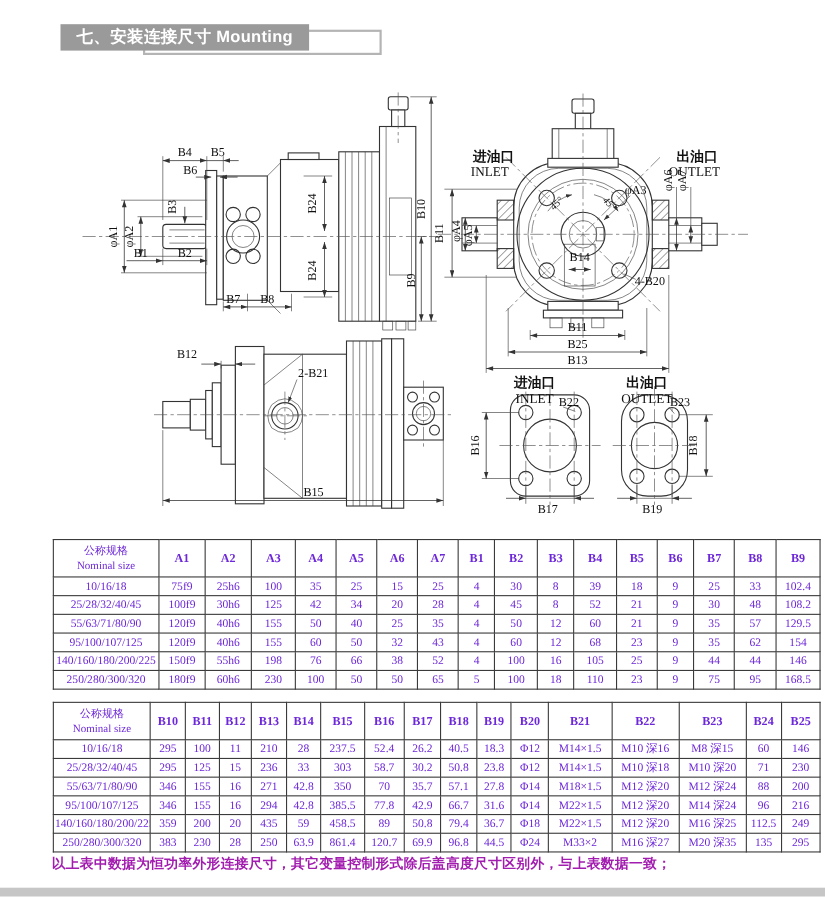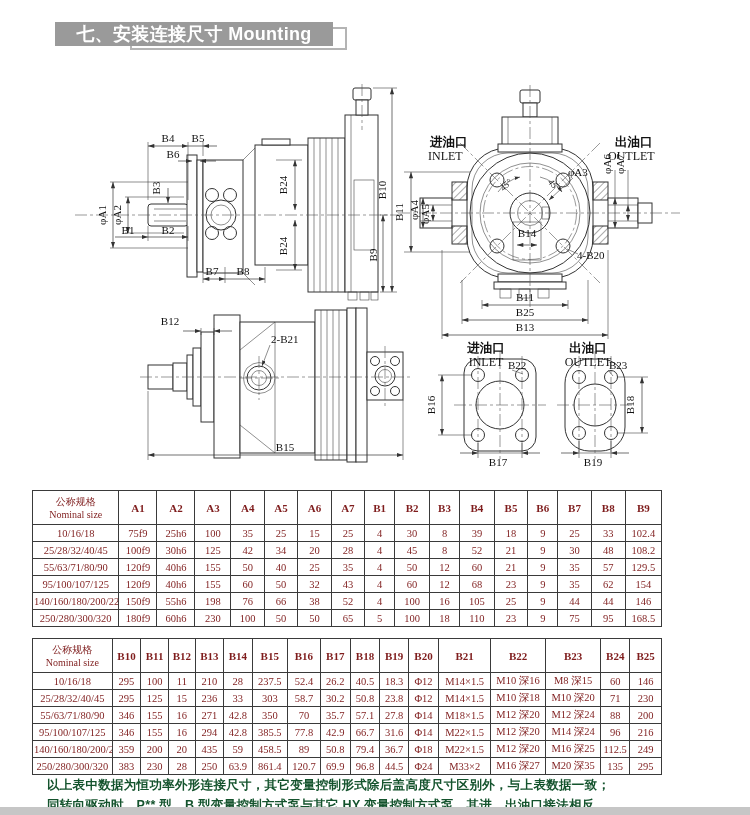--- a/index.html
+++ b/index.html
@@ -7,8 +7,8 @@
   body{font-family:"Liberation Serif",serif;position:relative;overflow:hidden}
   .page{position:absolute;inset:0;background:#fff}
   .banner-shadow{position:absolute;left:130px;top:27px;width:217px;height:23px;border:2px solid #b4b4b4;background:#fff}
-  .banner{position:absolute;left:55px;top:22px;width:278px;height:24px;background:#9a9a9a;color:#fff;
-    font-family:"Liberation Sans",sans-serif;font-weight:bold;font-size:18px;line-height:24px;text-align:center;letter-spacing:.3px}
+  .banner{position:absolute;left:55px;top:22px;width:226px;height:24px;background:#9a9a9a;color:#fff;
+    font-family:"Liberation Sans",sans-serif;font-weight:bold;font-size:15px;line-height:24px;text-align:center;letter-spacing:.3px}
   svg.drawing{position:absolute;left:40px;top:60px}
   .dim-table{position:absolute;left:32px;width:630px;border-collapse:collapse;table-layout:fixed;color:#7f1d1d}
   .dim-table th,.dim-table td{border:1px solid #3a3a3a;text-align:center;padding:0 1px;overflow:hidden;white-space:nowrap}

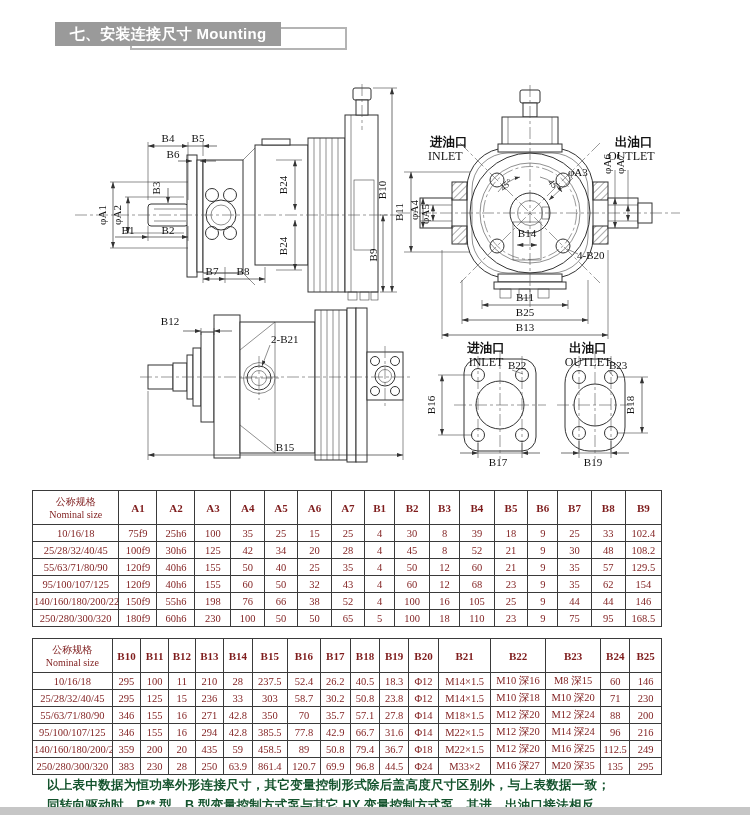--- a/index.html
+++ b/index.html
@@ -10,7 +10,7 @@
   .banner{position:absolute;left:55px;top:22px;width:226px;height:24px;background:#9a9a9a;color:#fff;
     font-family:"Liberation Sans",sans-serif;font-weight:bold;font-size:15px;line-height:24px;text-align:center;letter-spacing:.3px}
   svg.drawing{position:absolute;left:40px;top:60px}
-  .dim-table{position:absolute;left:32px;width:630px;border-collapse:collapse;table-layout:fixed;color:#7f1d1d}
+  .dim-table{position:absolute;left:48px;width:698px;border-collapse:collapse;table-layout:fixed;color:#6d28d9}
   .dim-table th,.dim-table td{border:1px solid #3a3a3a;text-align:center;padding:0 1px;overflow:hidden;white-space:nowrap}
   .t1{top:490px}
   .t2{top:638px}

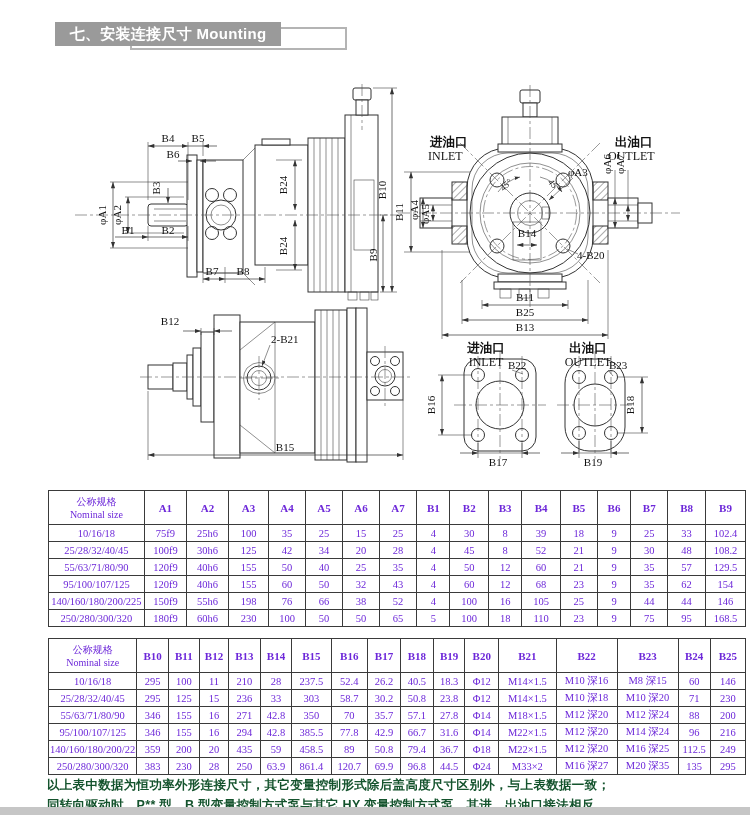--- a/index.html
+++ b/index.html
@@ -18,7 +18,7 @@
   .dim-table thead th.size{font-weight:normal;font-size:10px;line-height:1.3}
   .dim-table tbody td{height:17px;font-size:10.5px}
   .notes{position:absolute;left:47px;top:775px;font-family:"Liberation Sans",sans-serif;font-weight:bold;
-    font-size:12.5px;color:#14532d;line-height:1.6;letter-spacing:.3px}
+    font-size:12.5px;color:#a21caf;line-height:1.6;letter-spacing:.3px}
   .notes .u span{border-bottom:2px solid #222;padding-bottom:1px}
   .bottom-bar{position:absolute;left:0;top:807px;width:750px;height:8px;background:#c6c6c6}
   svg .ln{fill:none;stroke:#333;stroke-width:1}

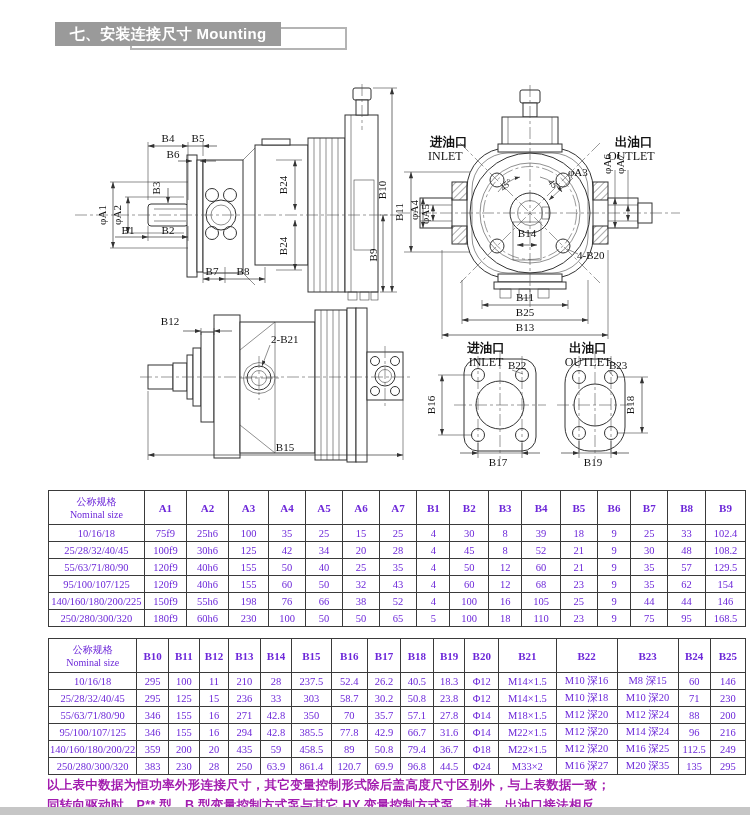--- a/index.html
+++ b/index.html
@@ -671,7 +671,6 @@
 
   <div class="notes">
     <div>以上表中数据为恒功率外形连接尺寸，其它变量控制形式除后盖高度尺寸区别外，与上表数据一致；</div>
-    <div class="u"><span>同转向驱动时，P** 型、B 型变量控制方式泵与其它 HY 变量控制方式泵，其进、出油口接法相反。</span></div>
   </div>
 
   <div class="bottom-bar"></div>

